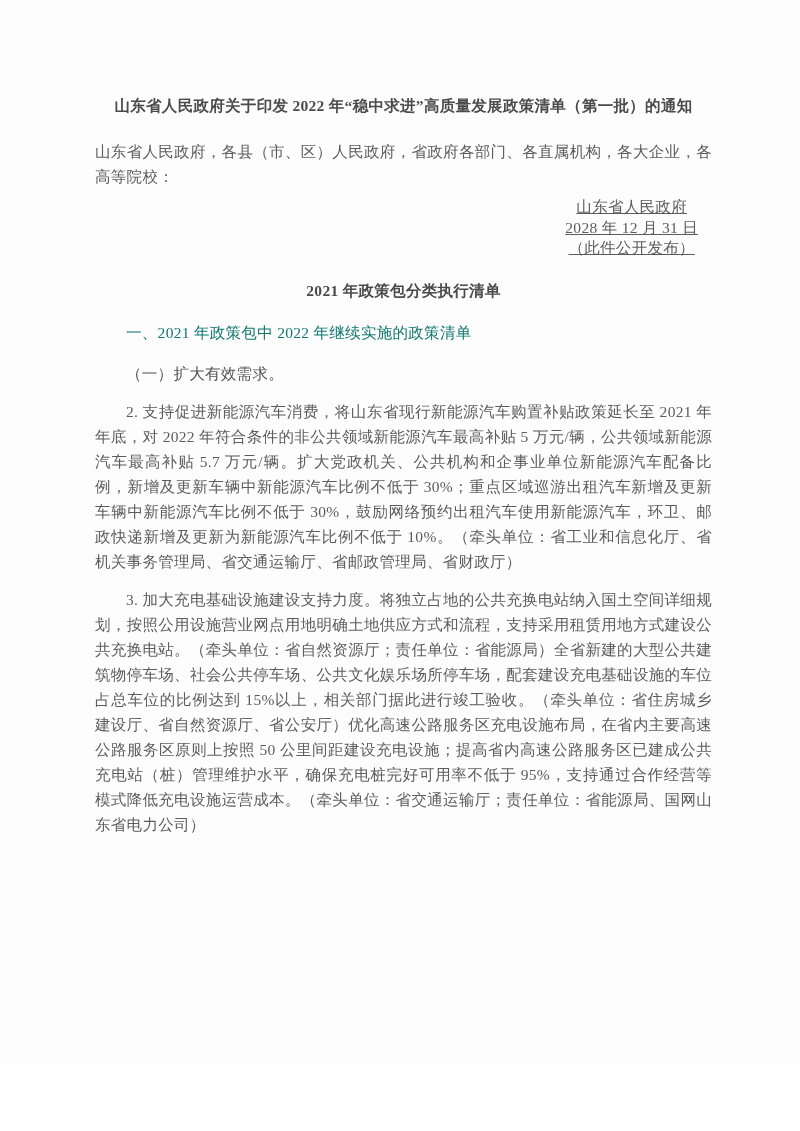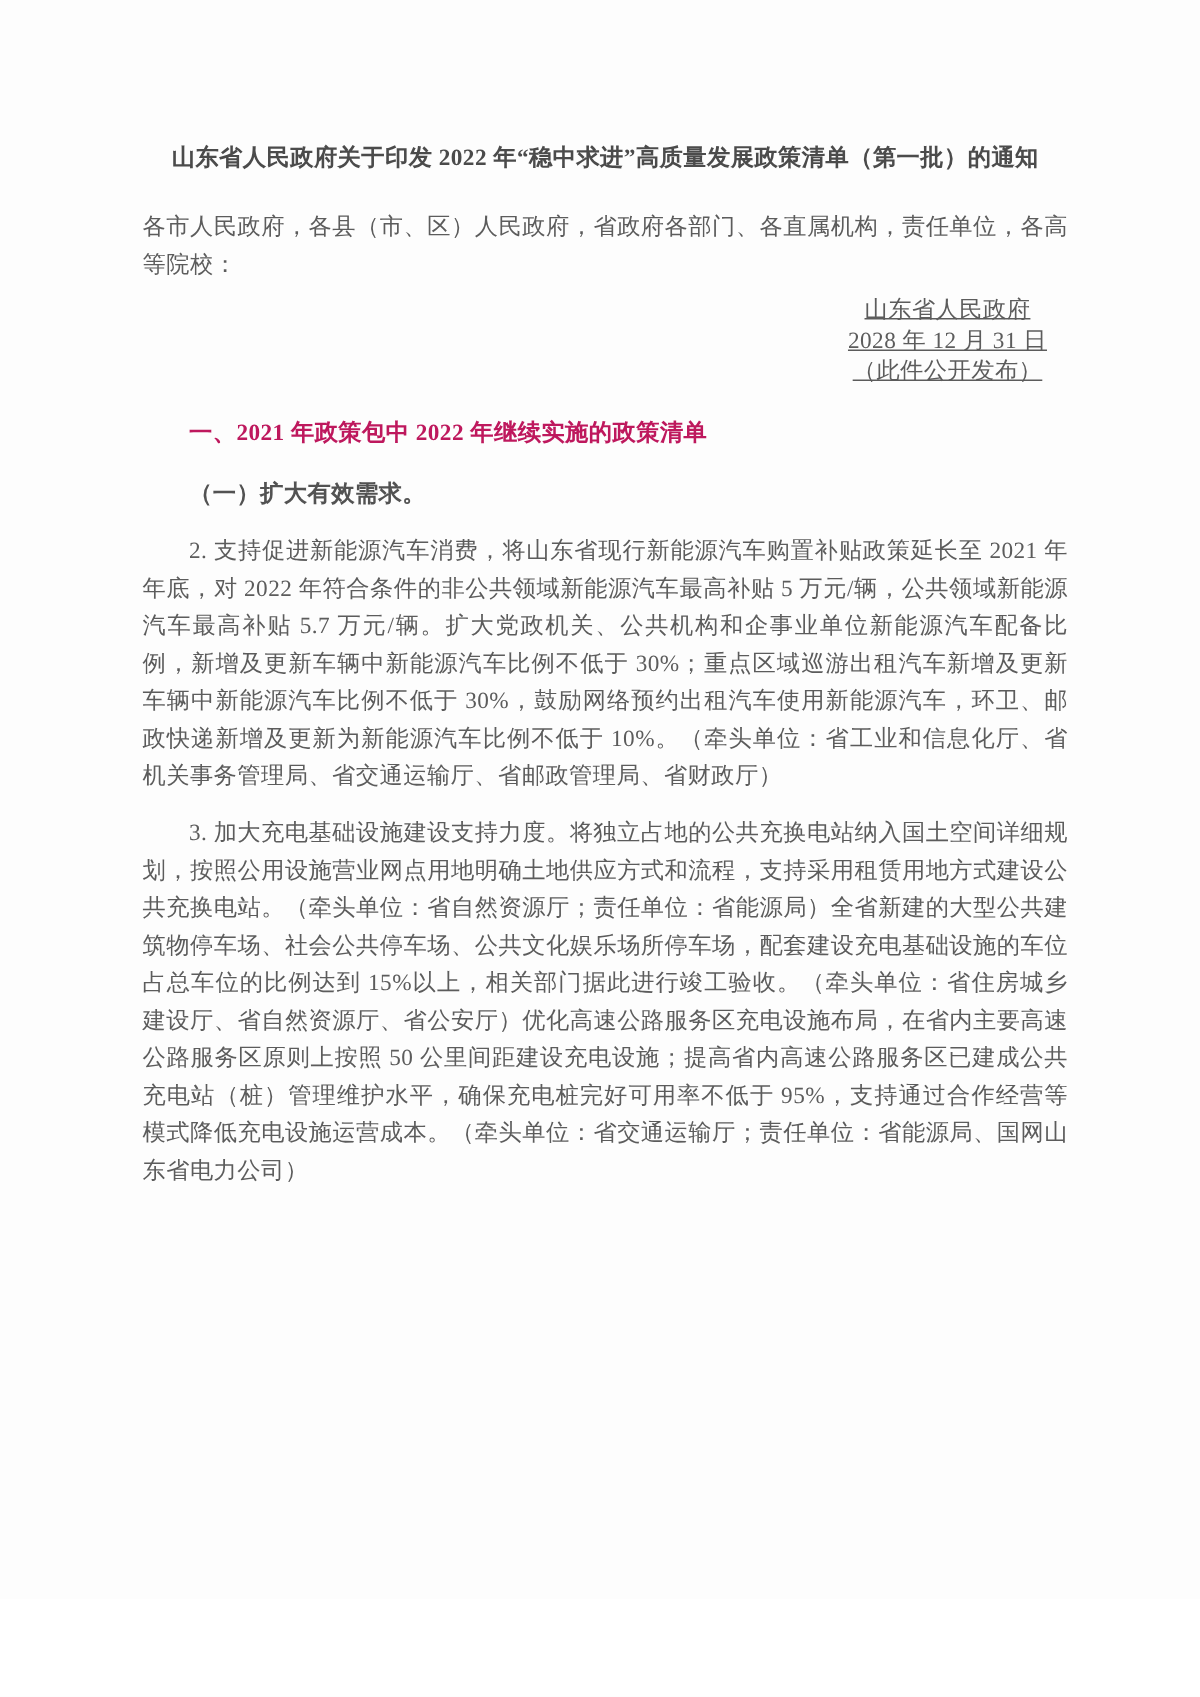--- a/index.html
+++ b/index.html
@@ -88,7 +88,7 @@
     <p class="doc-title">山东省人民政府关于印发 2022 年“稳中求进”高质量发展政策清单（第一批）的通知</p>
 
 
-    <p class="salutation">各市人民政府，各县（市、区）人民政府，省政府各部门、各直属机构，责任单位，各高等院校：</p>
+    <p class="salutation">山东省人民政府，各县（市、区）人民政府，省政府各部门、各直属机构，各大企业，各高等院校：</p>
 
 
     <div class="signature-block">

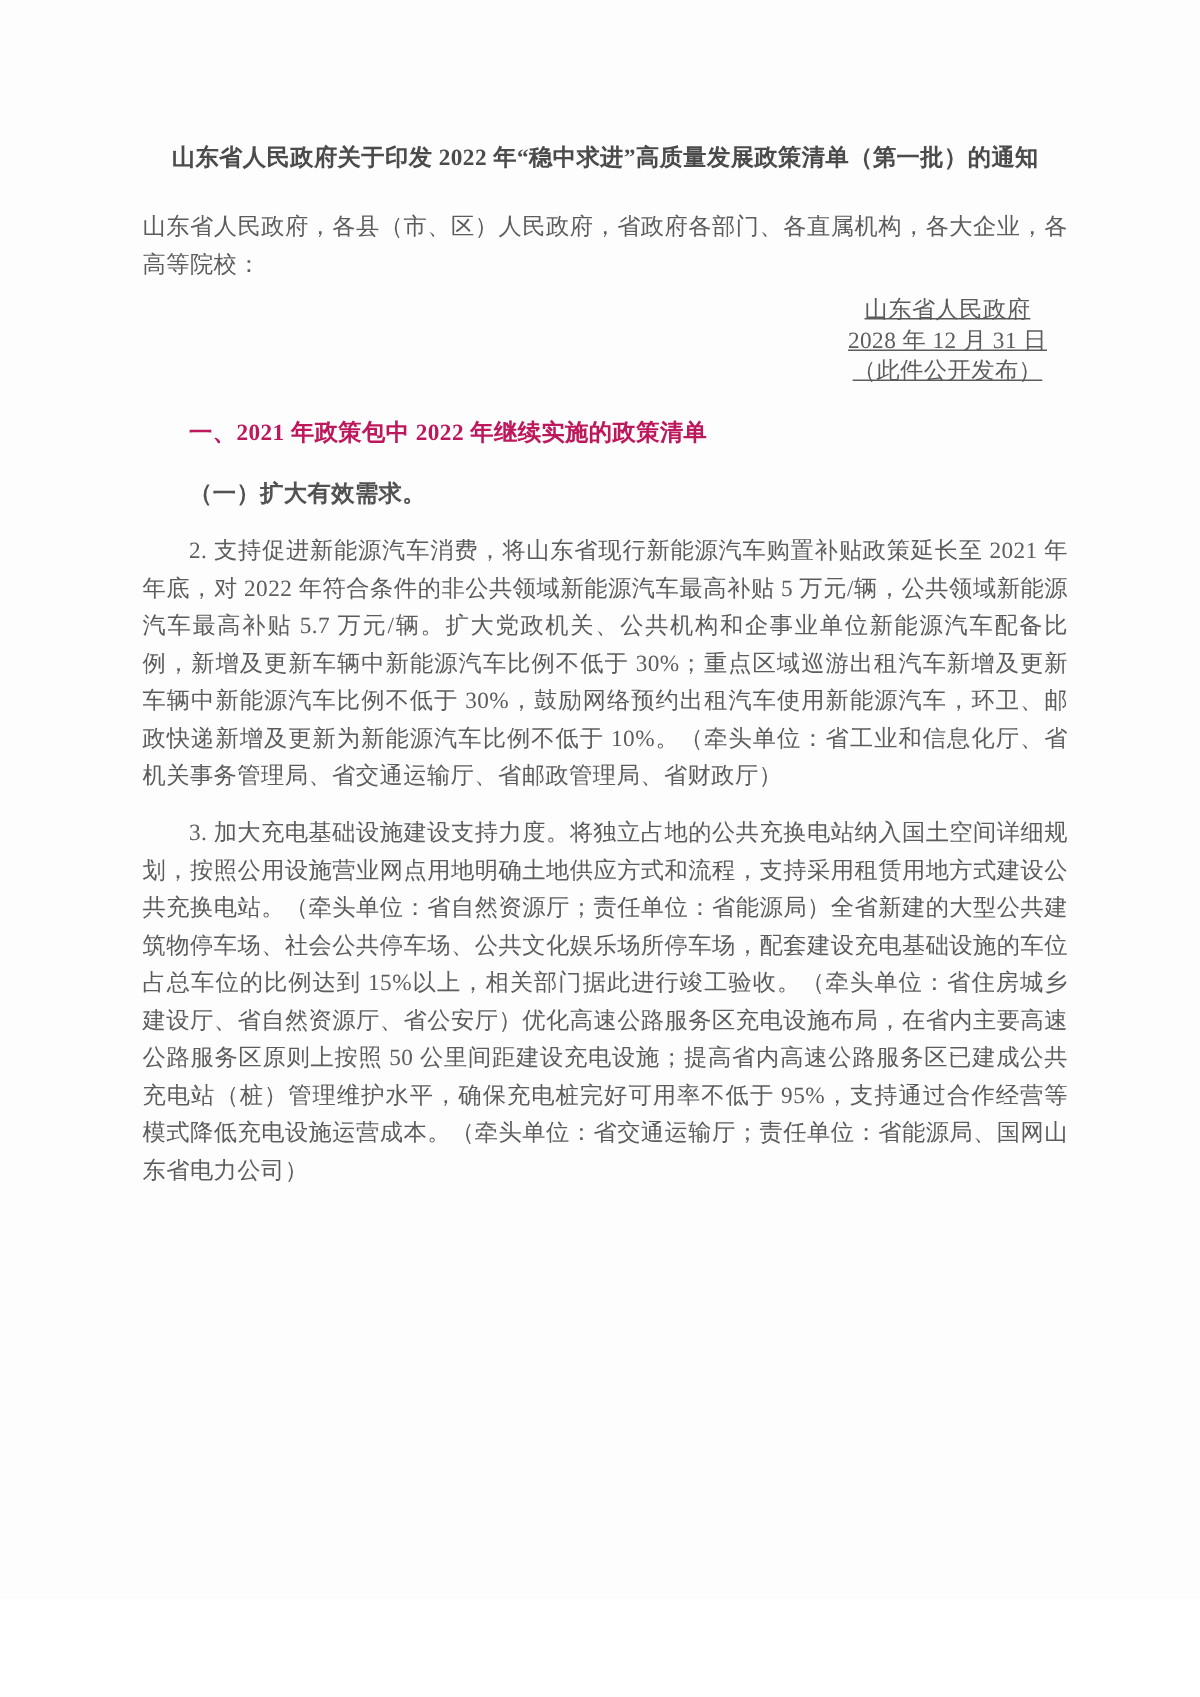--- a/index.html
+++ b/index.html
@@ -98,6 +98,7 @@
     </div>
     <div class="clear"></div>
 
+    <p class="list-title">2021 年政策包分类执行清单</p>
 
     <p class="section-heading">一、2021 年政策包中 2022 年继续实施的政策清单</p>
 

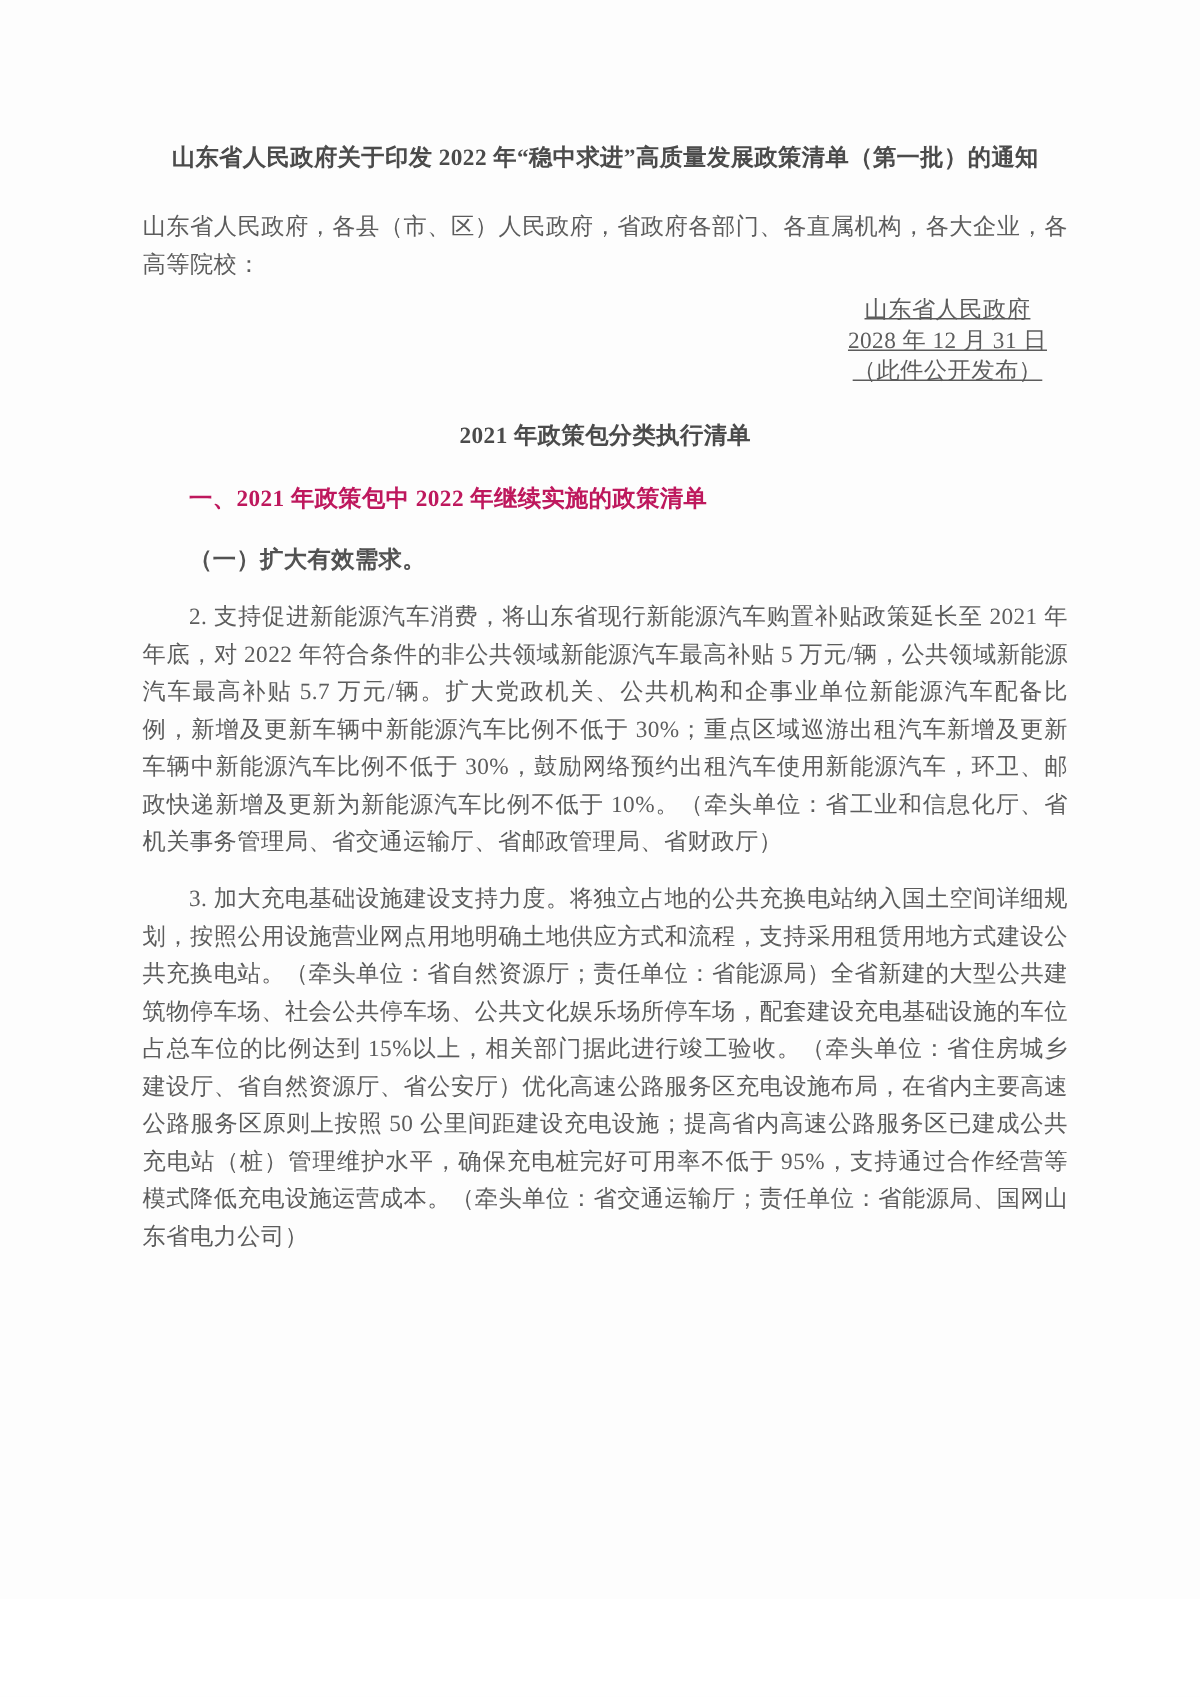--- a/index.html
+++ b/index.html
@@ -64,8 +64,8 @@
   }
   .section-heading {
     text-indent: 2em;
-    font-weight: bold;
-    color: #be185d;
+    font-weight: normal;
+    color: #0f766e;
     margin: 17px 0 0 0;
   }
   .subsection-heading {

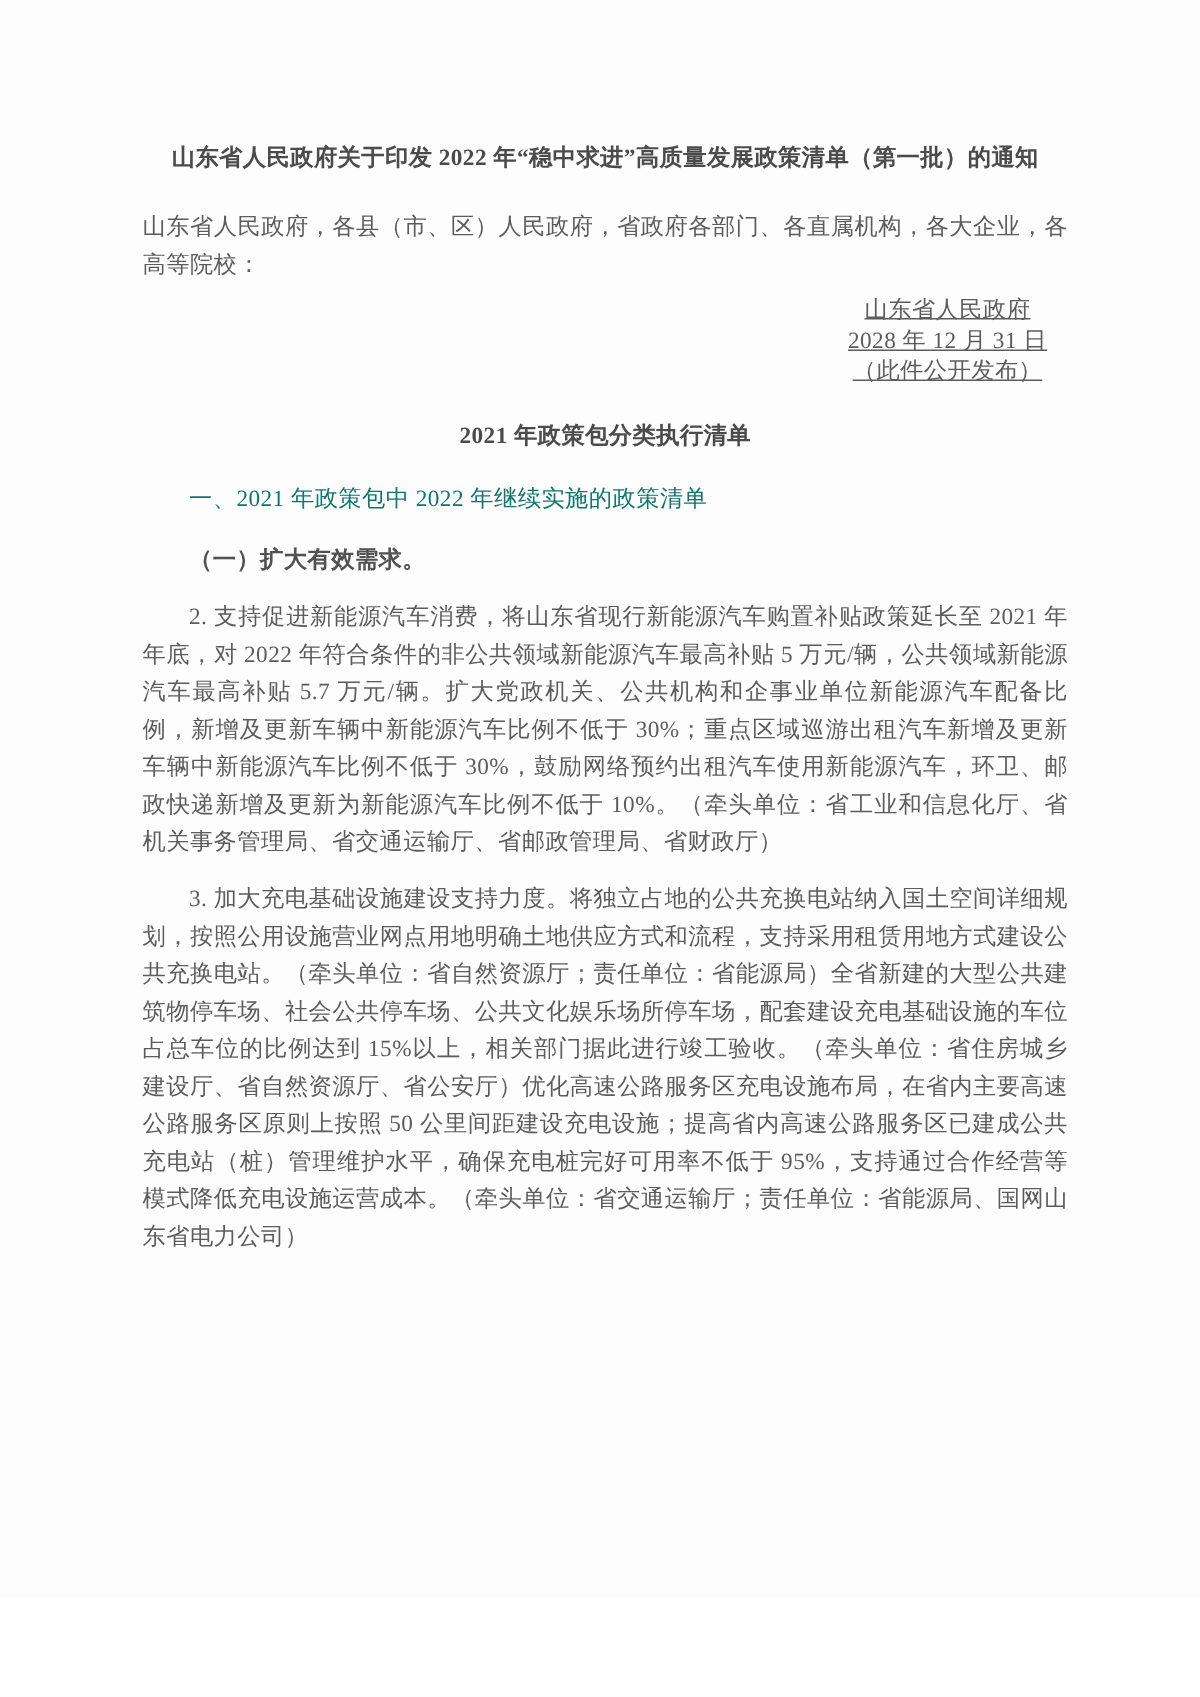--- a/index.html
+++ b/index.html
@@ -70,7 +70,7 @@
   }
   .subsection-heading {
     text-indent: 2em;
-    font-weight: 700;
+    font-weight: 400;
     color: #525252;
     margin: 16px 0 0 0;
   }

